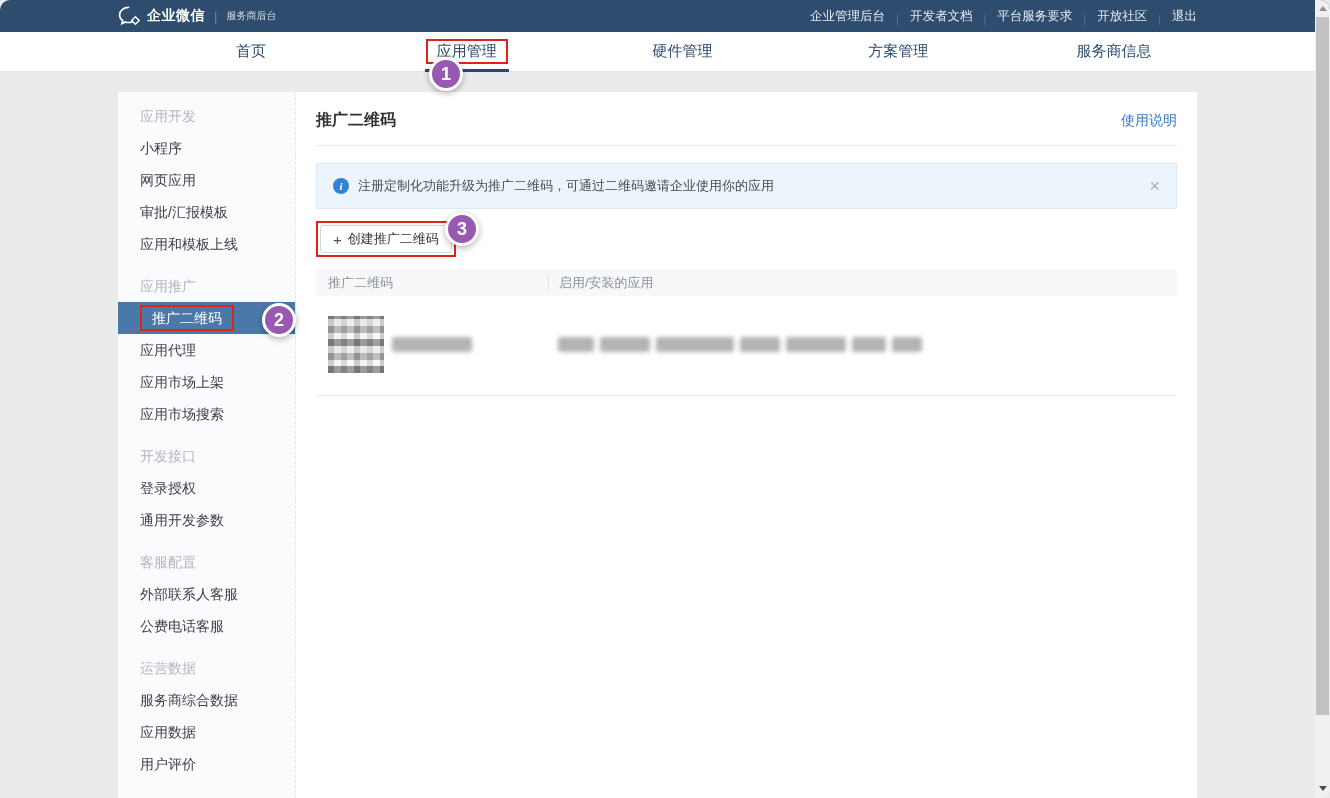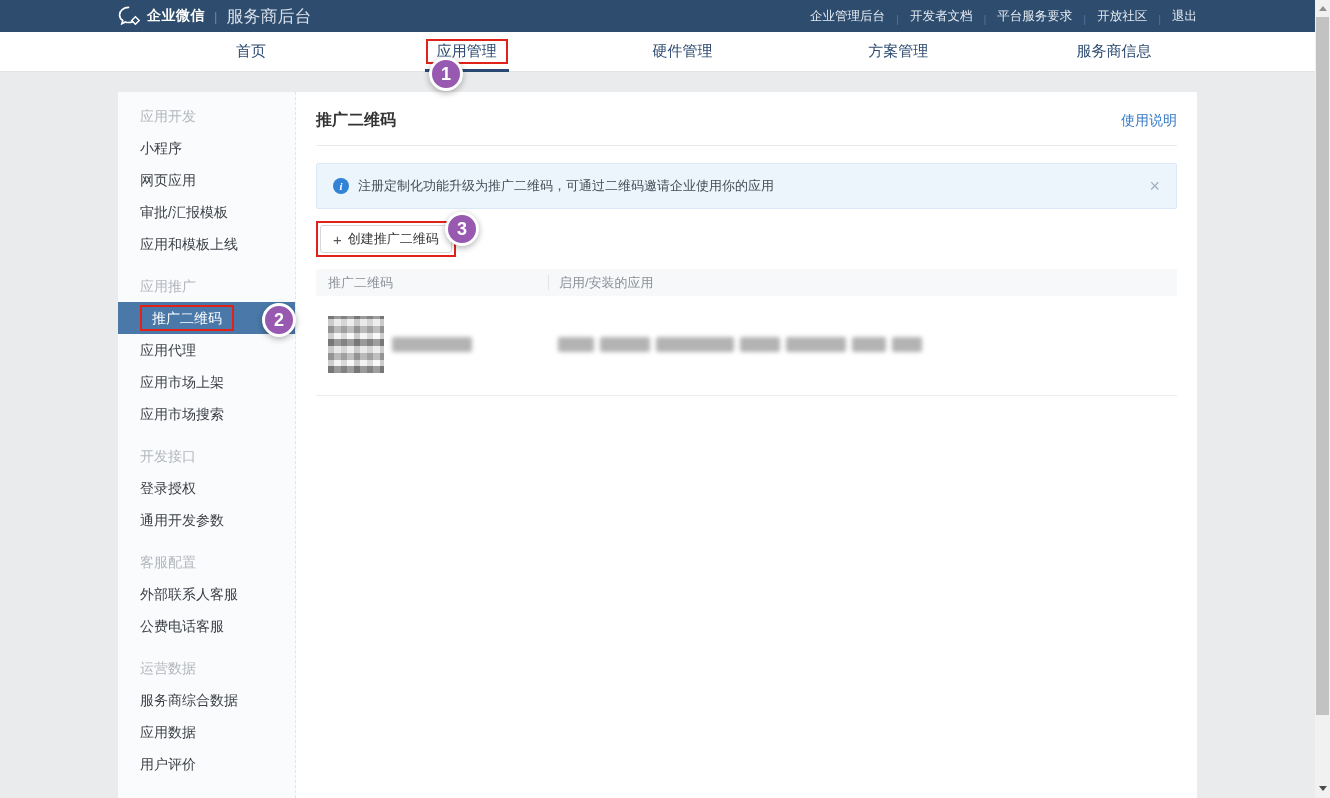--- a/index.html
+++ b/index.html
@@ -5,7 +5,7 @@
   * { margin:0; padding:0; box-sizing:border-box; }
   html,body { width:1330px; height:798px; }
   body { font-family:"Liberation Sans","DejaVu Sans",sans-serif; background:#e9ebed; overflow:hidden; }
-  .screen { position:relative; width:1330px; height:798px; background:#e9ebed; overflow:hidden; }
+  .screen { position:relative; width:1330px; height:798px; background:#e9ebed; overflow:hidden;border-radius:10px; }
 
   
   .topbar { position:absolute; left:0; top:0; width:1330px; height:32px; background:#2e4c6e;

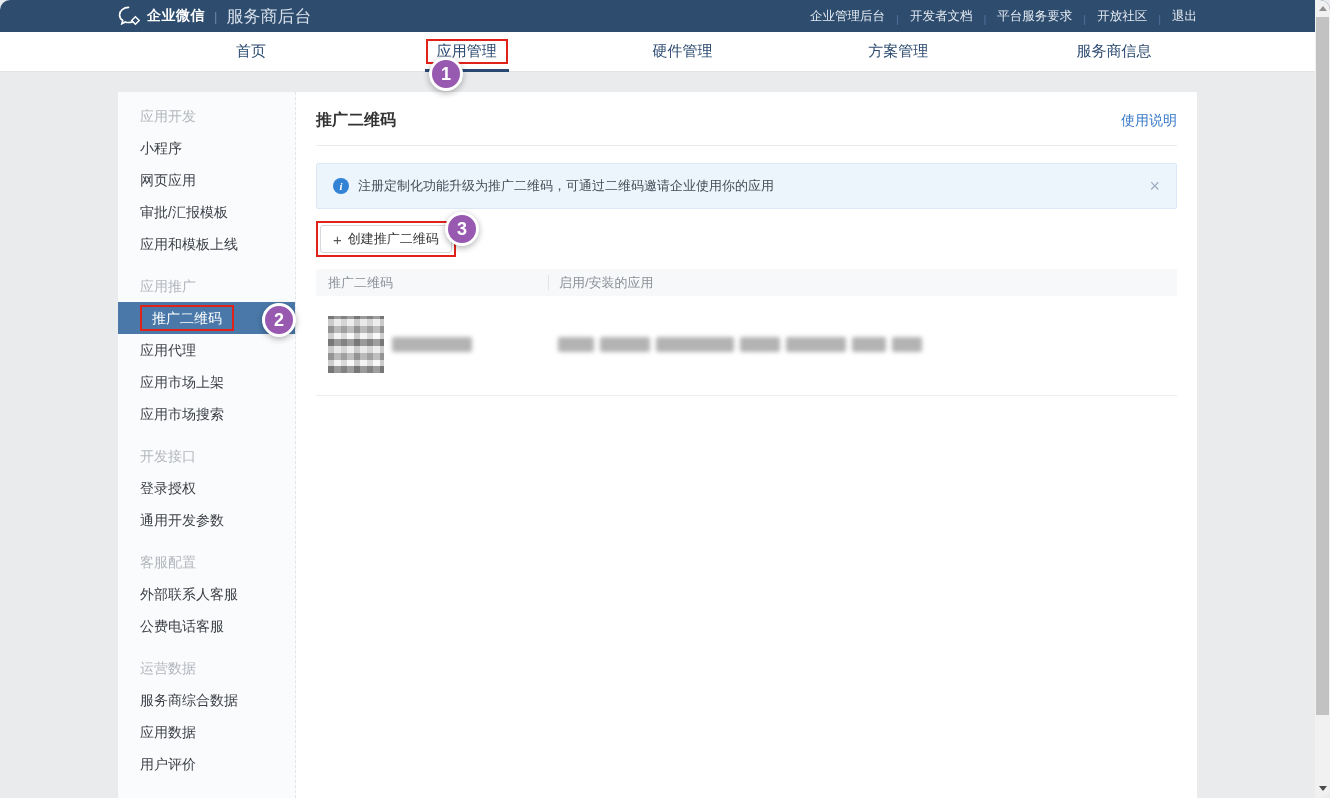--- a/index.html
+++ b/index.html
@@ -15,7 +15,7 @@
   .brand .logo { display:flex; align-items:center; margin-right:6px; }
   .brand-name { font-weight:bold; letter-spacing:.5px; }
   .brand-sep { color:#6d86a5; margin:0 9px; font-size:13px; }
-  .brand-portal { color:#d7dfe9; font-size:17px; }
+  .brand-portal { color:#d7dfe9; font-size:10px; }
   .top-links { display:flex; align-items:flex-end; font-size:12.5px; color:#e4eaf1; }
   .top-links a { color:#e4eaf1; text-decoration:none; cursor:pointer; }
   .tsep { color:#54719a; margin:0 11px; font-size:11px; }

